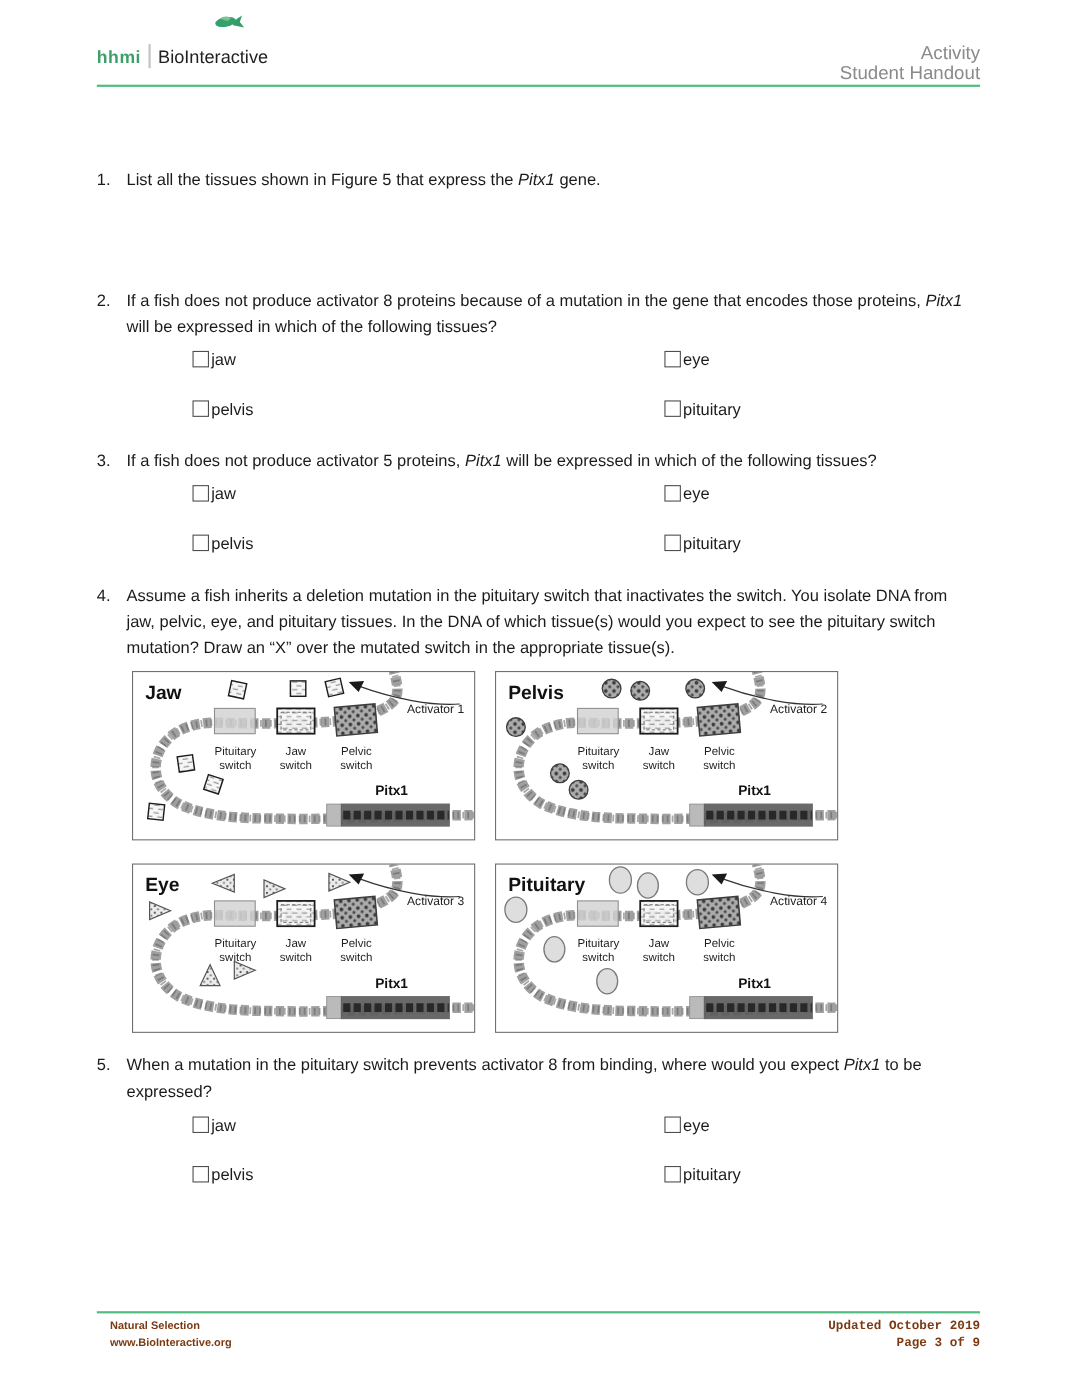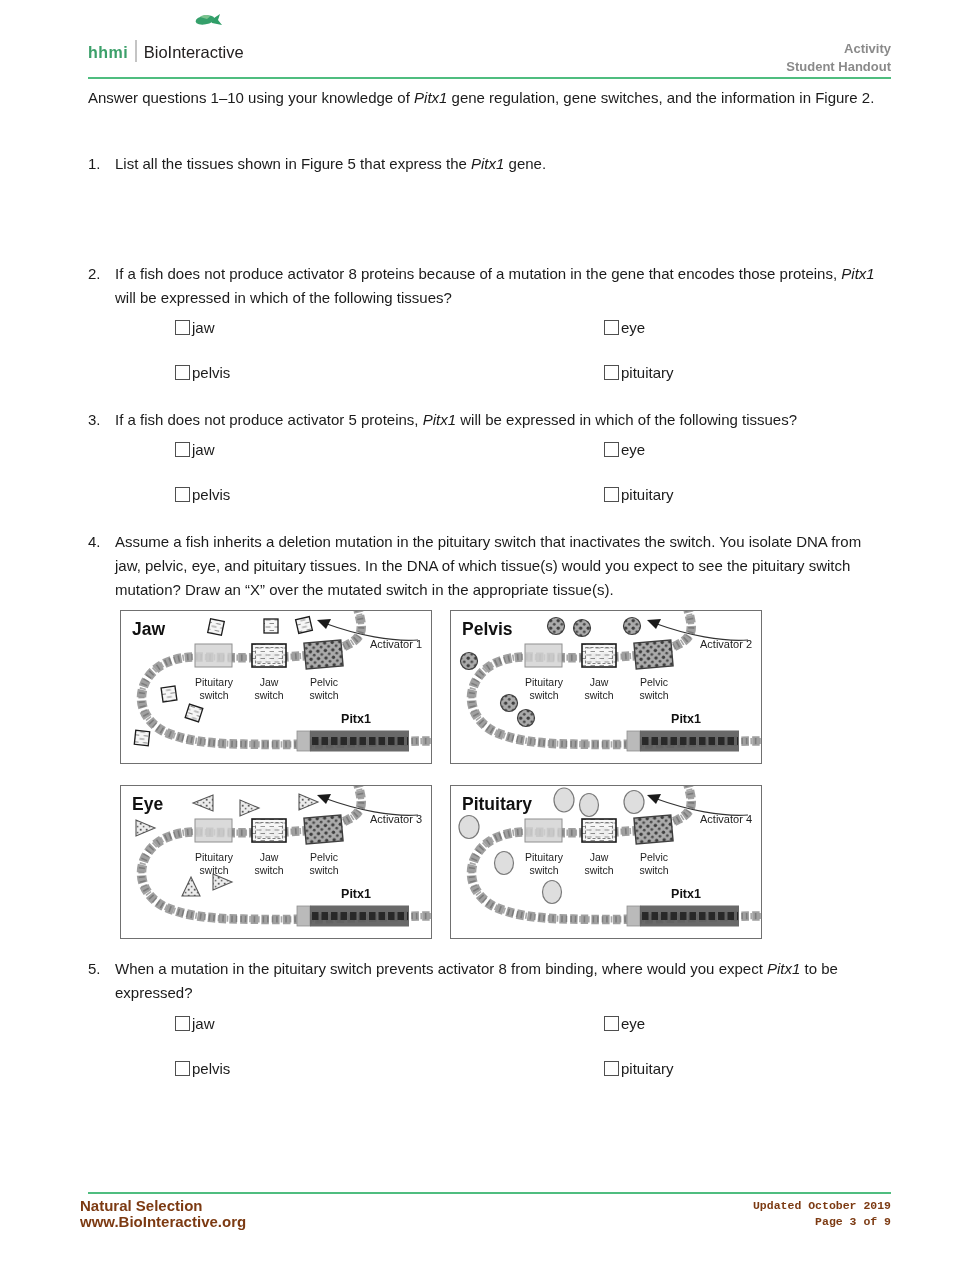--- a/index.html
+++ b/index.html
@@ -12,8 +12,8 @@
   .logo-div{width:1.5px;height:22px;background:#c4c4c4;margin:0 7px;}
   .logo-bio{font-size:16.5px;font-weight:400;color:#232020;}
   .fish{position:absolute;left:194px;top:11px;}
-  .hdr-meta{position:absolute;right:88px;top:40px;text-align:right;font-size:13px;
-            color:#8a8a8a;line-height:18px;font-weight:bold;}
+  .hdr-meta{position:absolute;right:88px;top:40px;text-align:right;font-size:17px;
+            color:#8a8a8a;line-height:18px;}
   .doc-title{position:absolute;left:88px;top:57px;font-size:15.5px;color:#8a8a8a;
              white-space:nowrap;}
   .it{font-style:italic;}

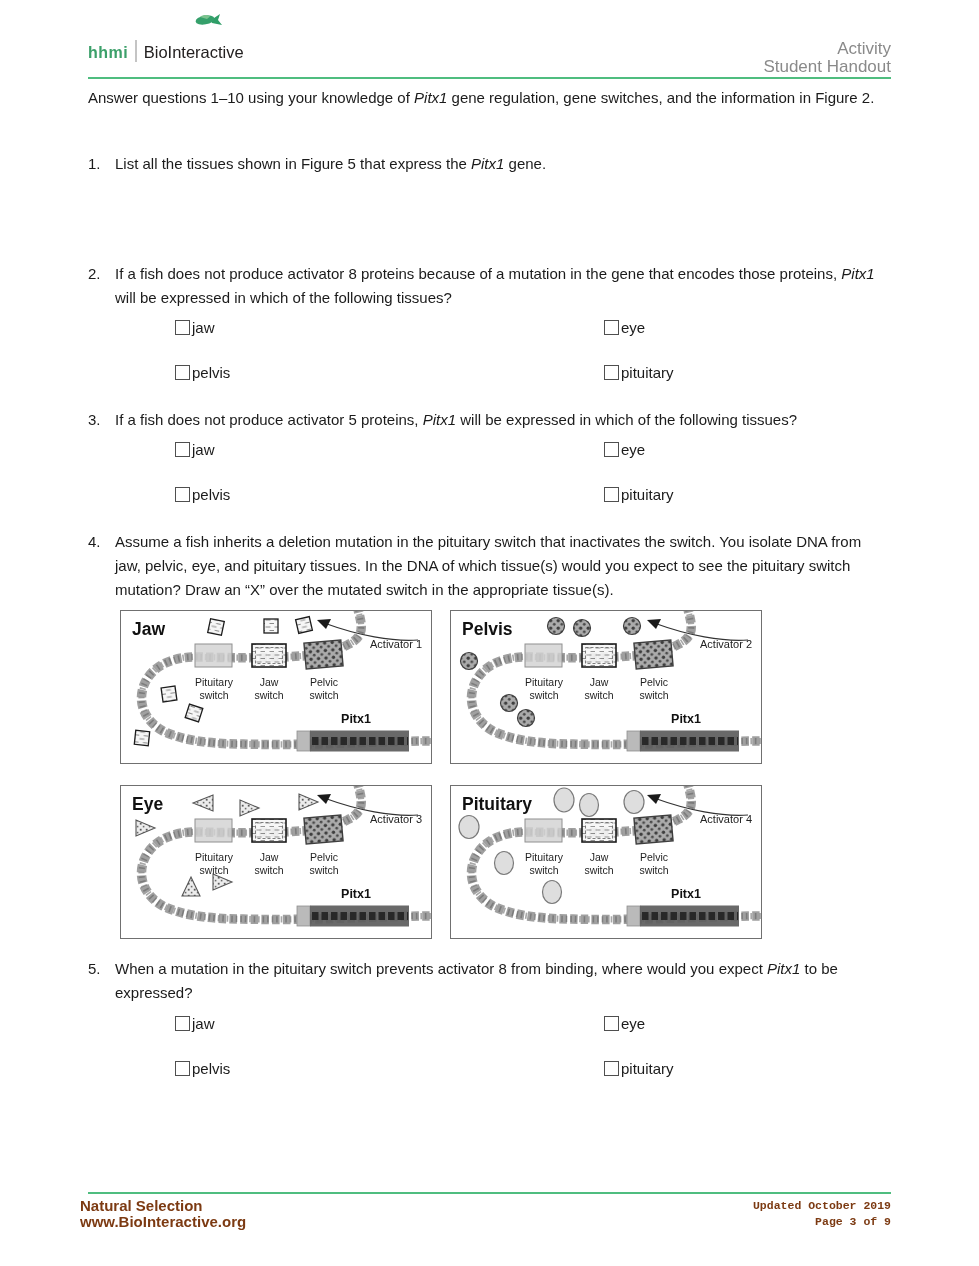--- a/index.html
+++ b/index.html
@@ -111,9 +111,6 @@
   </div>
   <div class="rule" style="top:76.5px;height:2.5px;"></div>
 
-  <div class="tblock" style="top:86px;">
-    <span>Answer questions 1–10 using your knowledge of </span><span class="gene">Pitx1</span><span> gene regulation, gene switches, and the information in Figure 2.</span>
-  </div>
 
   <div class="tblock qgrid" style="top:152px;">
     <span>1.</span>

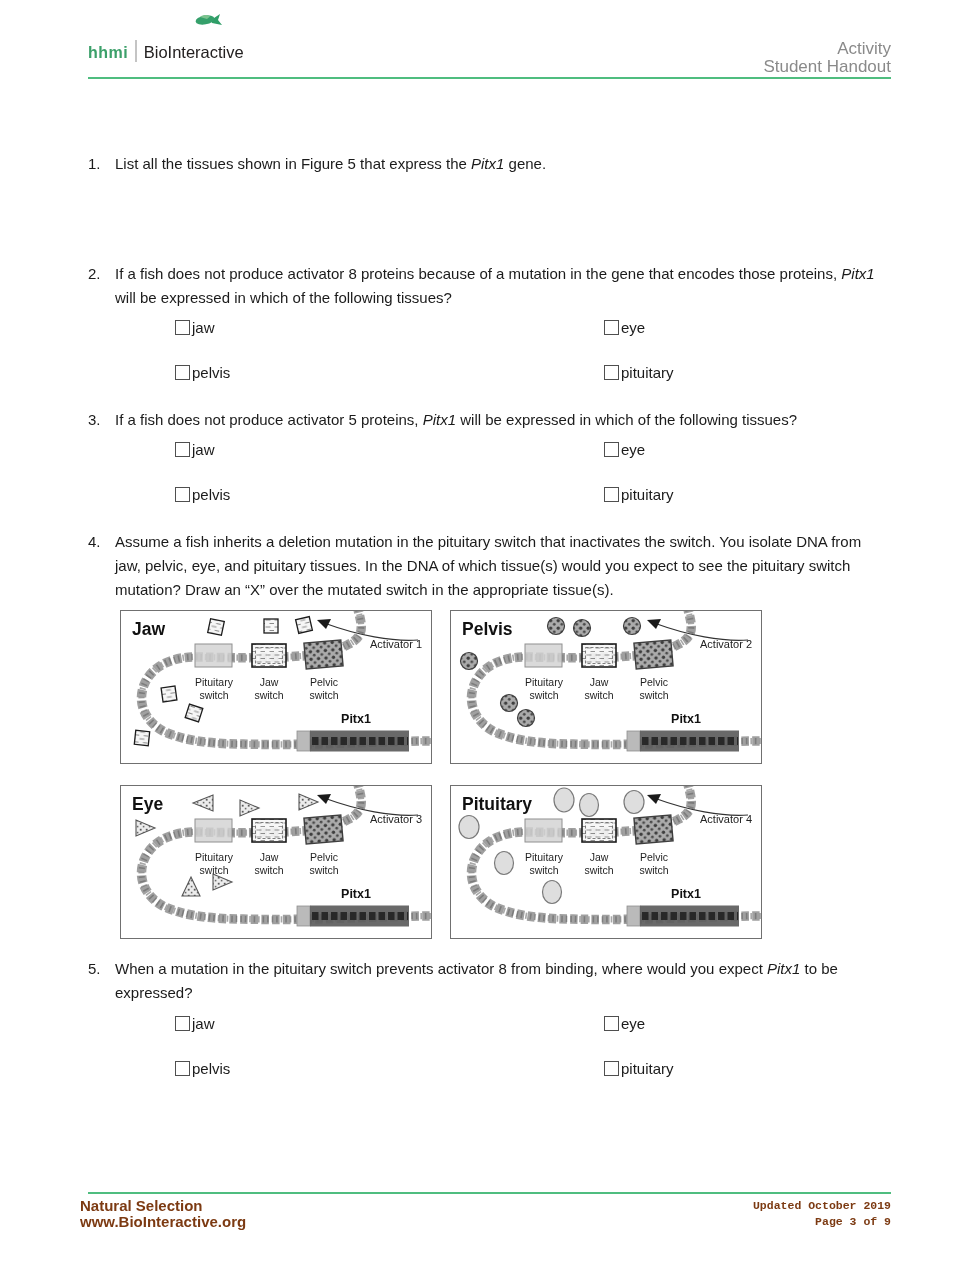--- a/index.html
+++ b/index.html
@@ -39,7 +39,7 @@
   .pgene{font-size:12.5px;font-weight:600;fill:#111;}
 
   
-  .foot-left{position:absolute;left:80px;top:1198px;font-size:15px;font-weight:700;
+  .foot-left{position:absolute;left:100px;top:1198px;font-size:10px;font-weight:700;
              color:#7c3a12;line-height:16px;}
   .foot-right{position:absolute;right:88px;top:1198px;text-align:right;font-size:11.5px;
               font-weight:700;color:#7c3a12;line-height:16px;font-family:Liberation Mono, monospace;}

